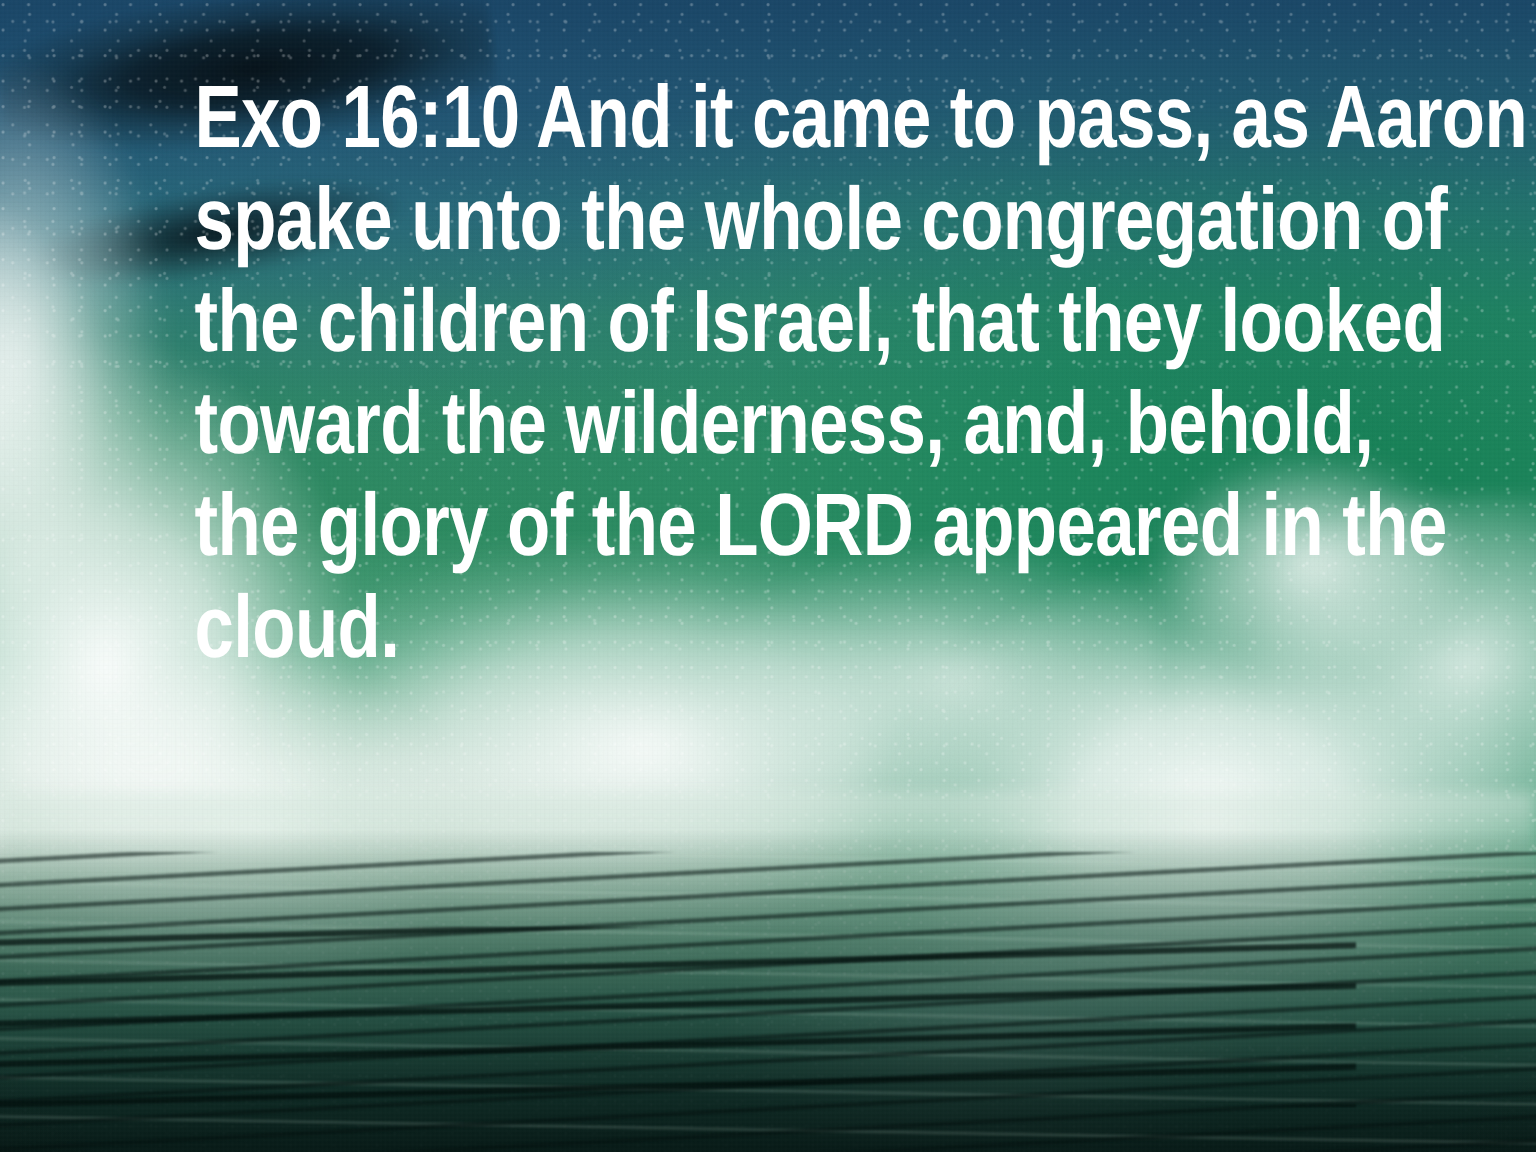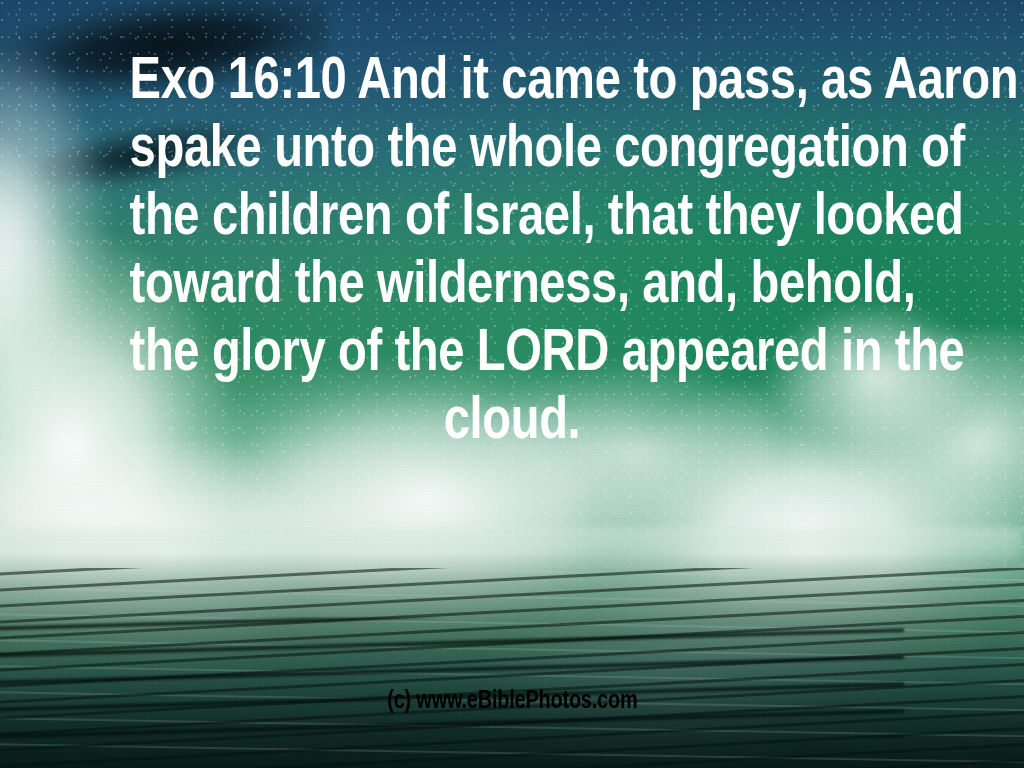--- a/index.html
+++ b/index.html
@@ -232,7 +232,6 @@
     left: 0; right: 0;
     top: 44px;
     padding: 0 34px;
-    text-align: center;
     z-index: 40;
   }
   .verse-line {

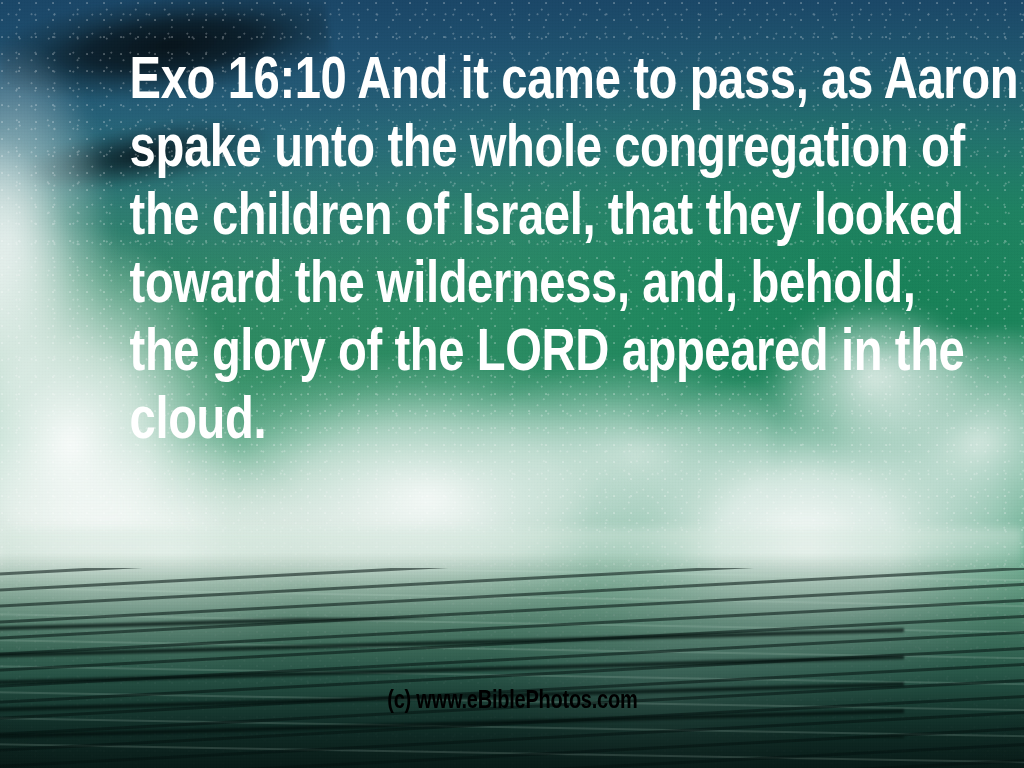--- a/index.html
+++ b/index.html
@@ -306,9 +306,6 @@
     <span class="verse-line">cloud.</span>
   </div>
 
-  <div id="copyright">
-    <span>(c) www.eBiblePhotos.com</span>
-  </div>
 
 </div>
 

